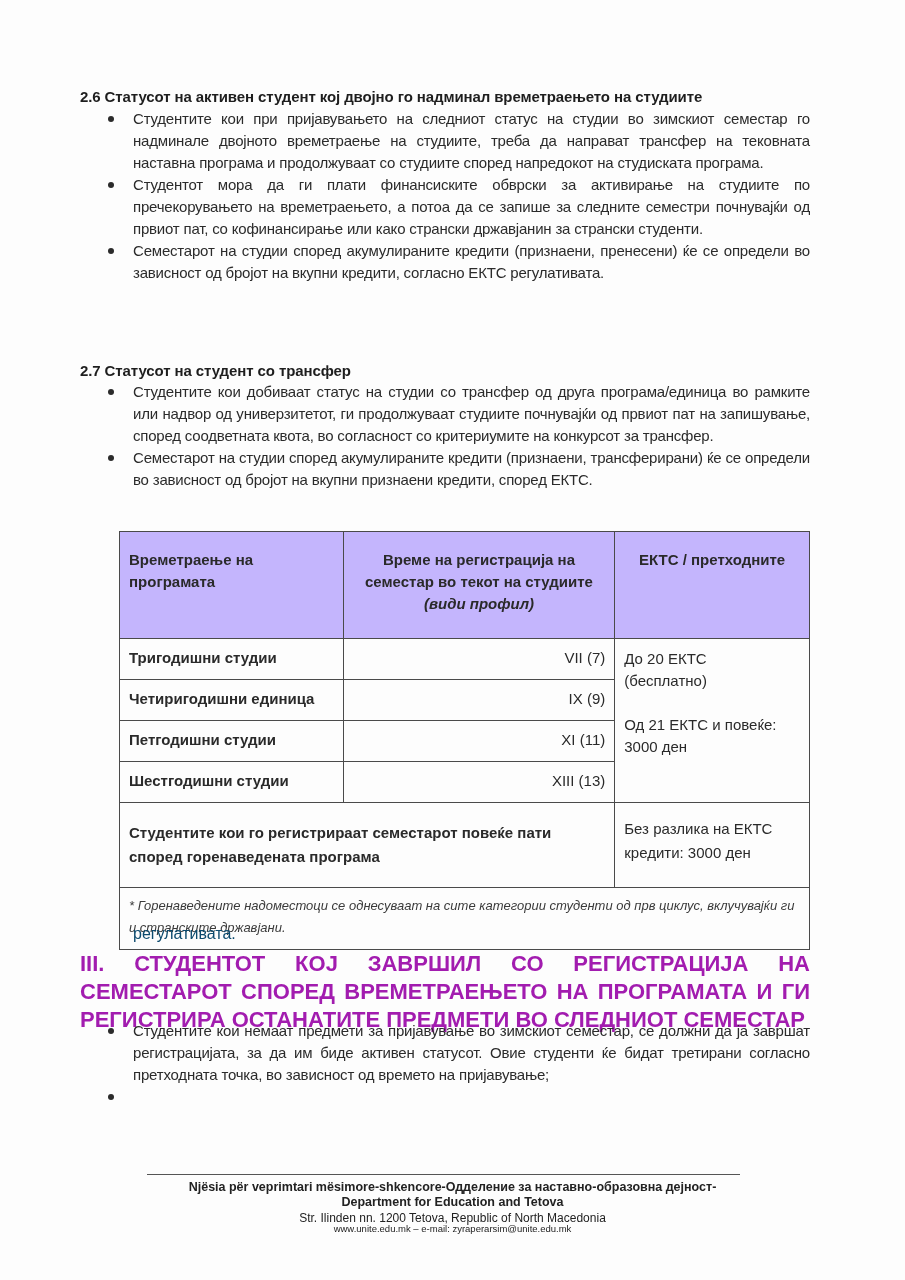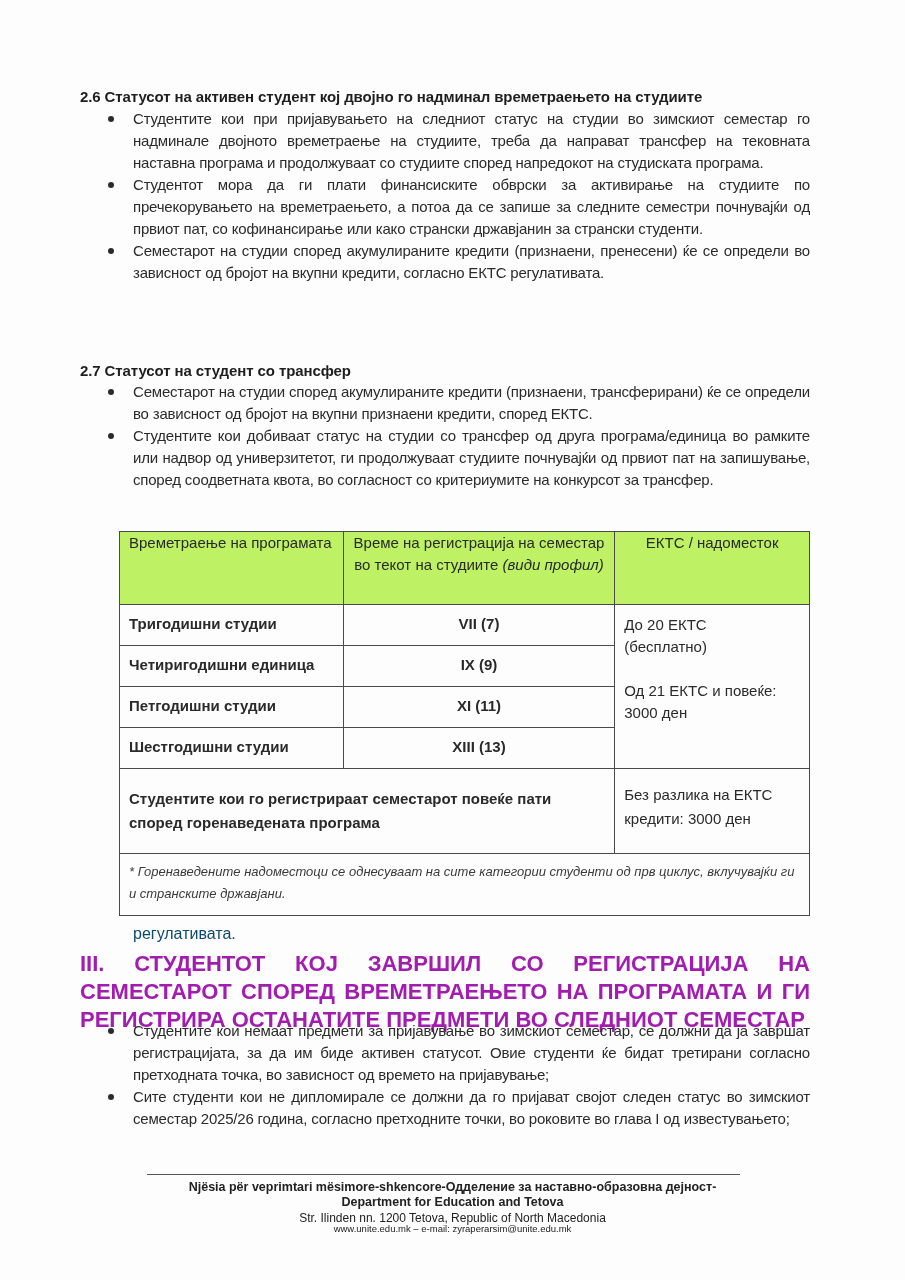--- a/index.html
+++ b/index.html
@@ -61,8 +61,8 @@
 
   <div class="h2" style="top:362px;">2.7 Статусот на студент со трансфер</div>
   <ul class="bullets" style="top:381px;">
+    <li><span class="dot"></span><span>Студентите кои добиваат статус на студии со трансфер од друга програма/единица во рамките или надвор од универзитетот, ги продолжуваат студиите почнувајќи од првиот пат на запишување, според соодветната квота, во согласност со критериумите на конкурсот за трансфер.</span></li>
     <li><span class="dot"></span><span>Семестарот на студии според акумулираните кредити (признаени, трансферирани) ќе се определи во зависност од бројот на вкупни признаени кредити, според ЕКТС.</span></li>
-    <li><span class="dot"></span><span>Студентите кои добиваат статус на студии со трансфер од друга програма/единица во рамките или надвор од универзитетот, ги продолжуваат студиите почнувајќи од првиот пат на запишување, според соодветната квота, во согласност со критериумите на конкурсот за трансфер.</span></li>
   </ul>
 
   <table class="grid">

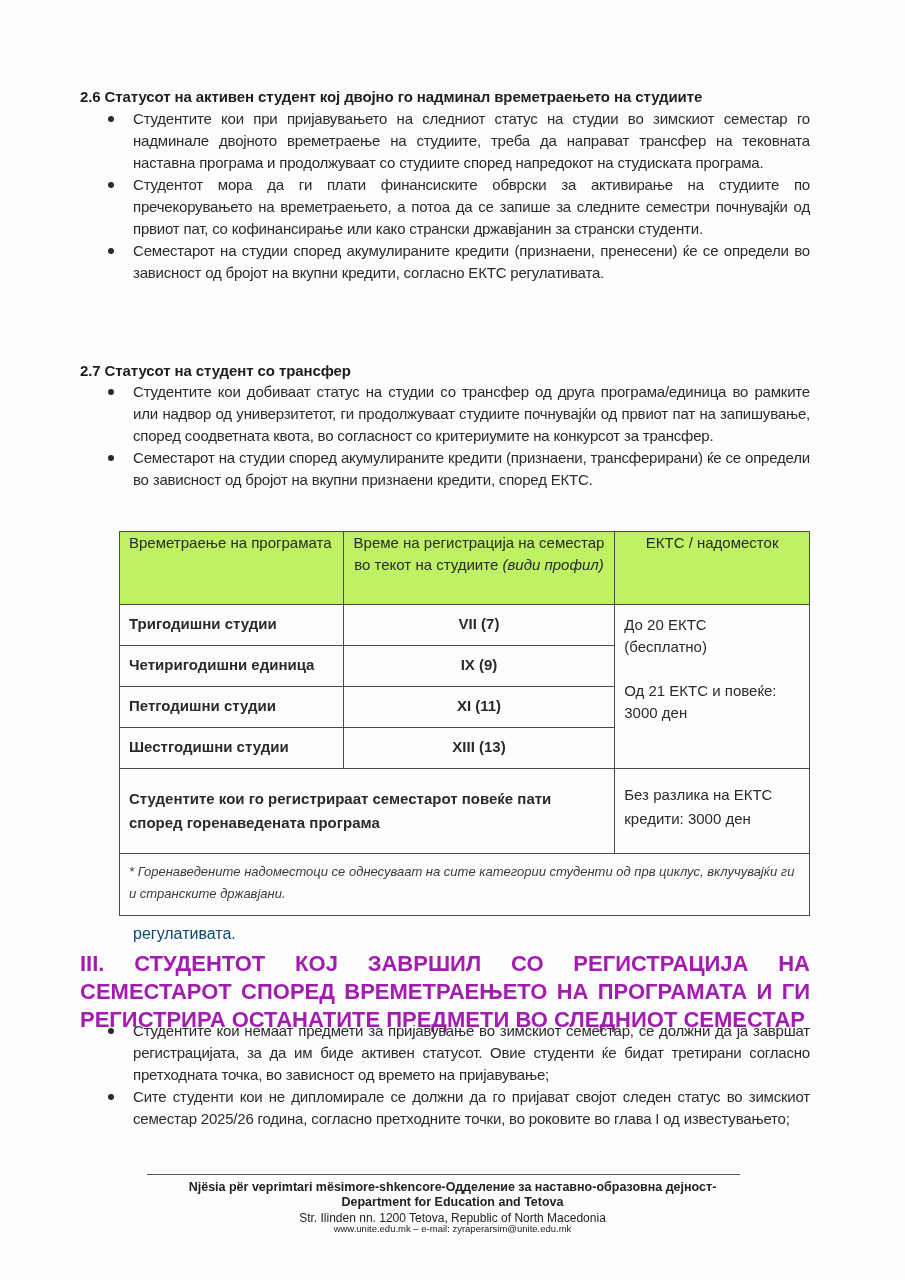--- a/index.html
+++ b/index.html
@@ -26,7 +26,7 @@
     }
     table.grid td, table.grid th { border: 1.5px solid #4a4a4a; vertical-align: top; }
     table.grid th {
-      background: #bef264; font-weight: normal; padding: 0 9px; height: 72px; text-align: left; line-height: 22px;
+      background: #c4b5fd; font-weight: bold; padding: 17px 9px; height: 72px; text-align: left; line-height: 22px;
     }
     table.grid th.center { text-align: center; }
     table.grid td.name { font-weight: bold; padding: 8px 9px; height: 24px; line-height: 22px; }

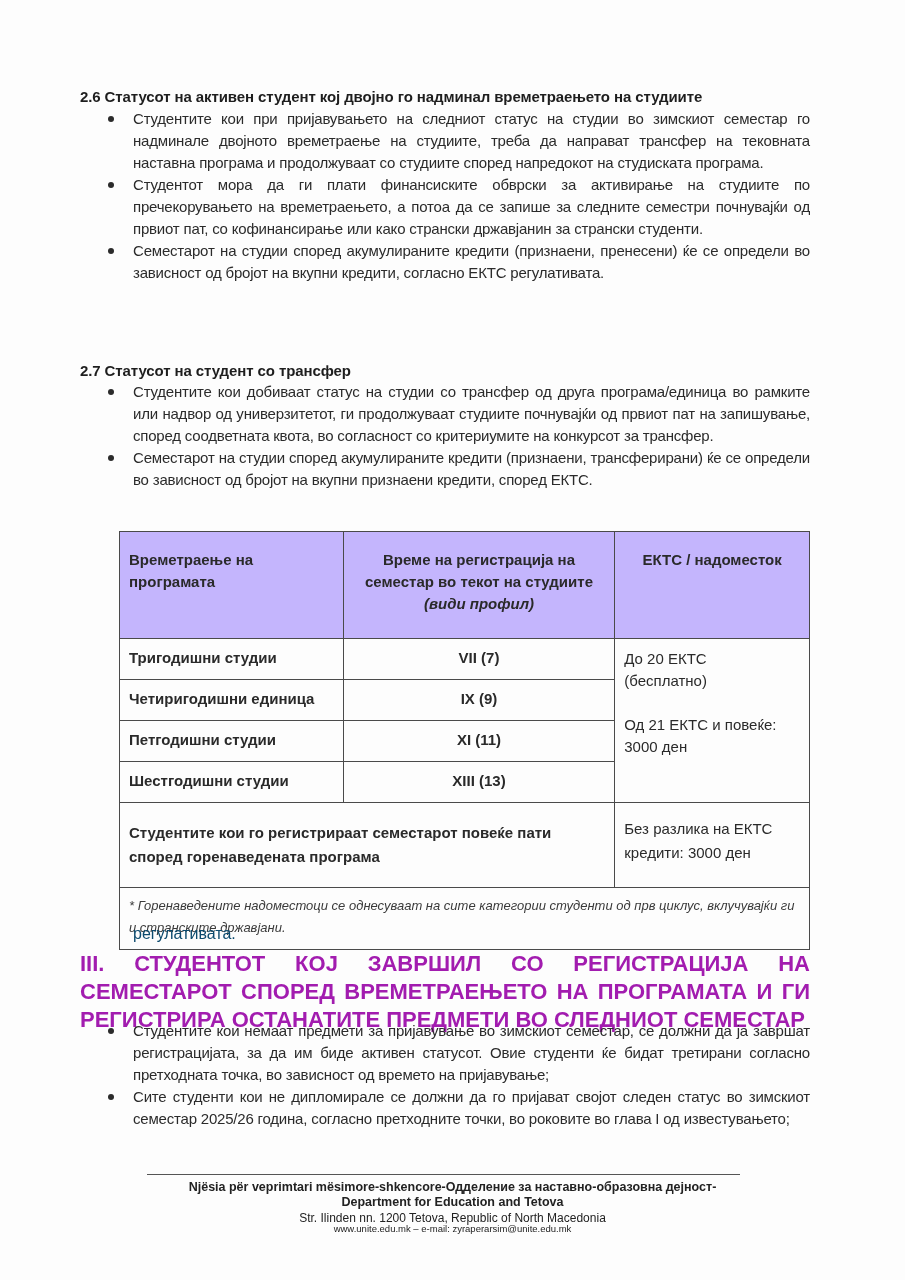--- a/index.html
+++ b/index.html
@@ -78,7 +78,7 @@
         <span>Време на регистрација на семестар во текот на студиите</span>
         <i>(види профил)</i>
       </th>
-      <th class="center">ЕКТС / надоместок</th>
+      <th class="center">ЕКТС / претходните</th>
     </tr>
     <tr>
       <td class="name">Тригодишни студии</td>

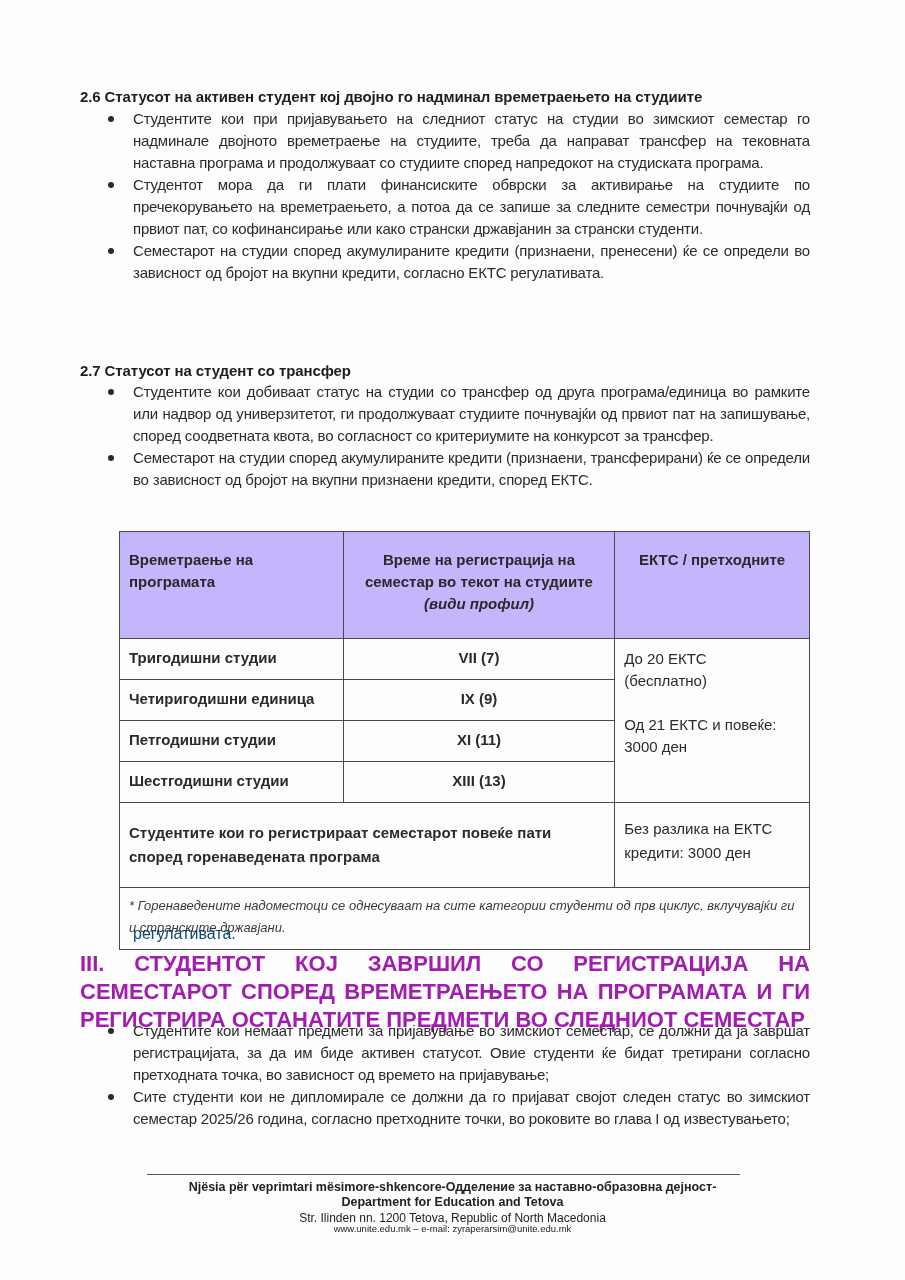--- a/index.html
+++ b/index.html
@@ -30,7 +30,7 @@
     }
     table.grid th.center { text-align: center; }
     table.grid td.name { font-weight: bold; padding: 8px 9px; height: 24px; line-height: 22px; }
-    table.grid td.sem { font-weight: bold; text-align: center; padding: 8px 23px; line-height: 22px; }
+    table.grid td.sem { font-weight: normal; text-align: right; padding: 8px 9px; line-height: 22px; }
     table.grid td.ects { padding: 9px 9px; line-height: 22px; }
     table.grid td.repeat { font-weight: bold; padding: 18px 9px; line-height: 24px; }
     table.grid td.repeat-fee { padding: 14px 9px; line-height: 24px; }

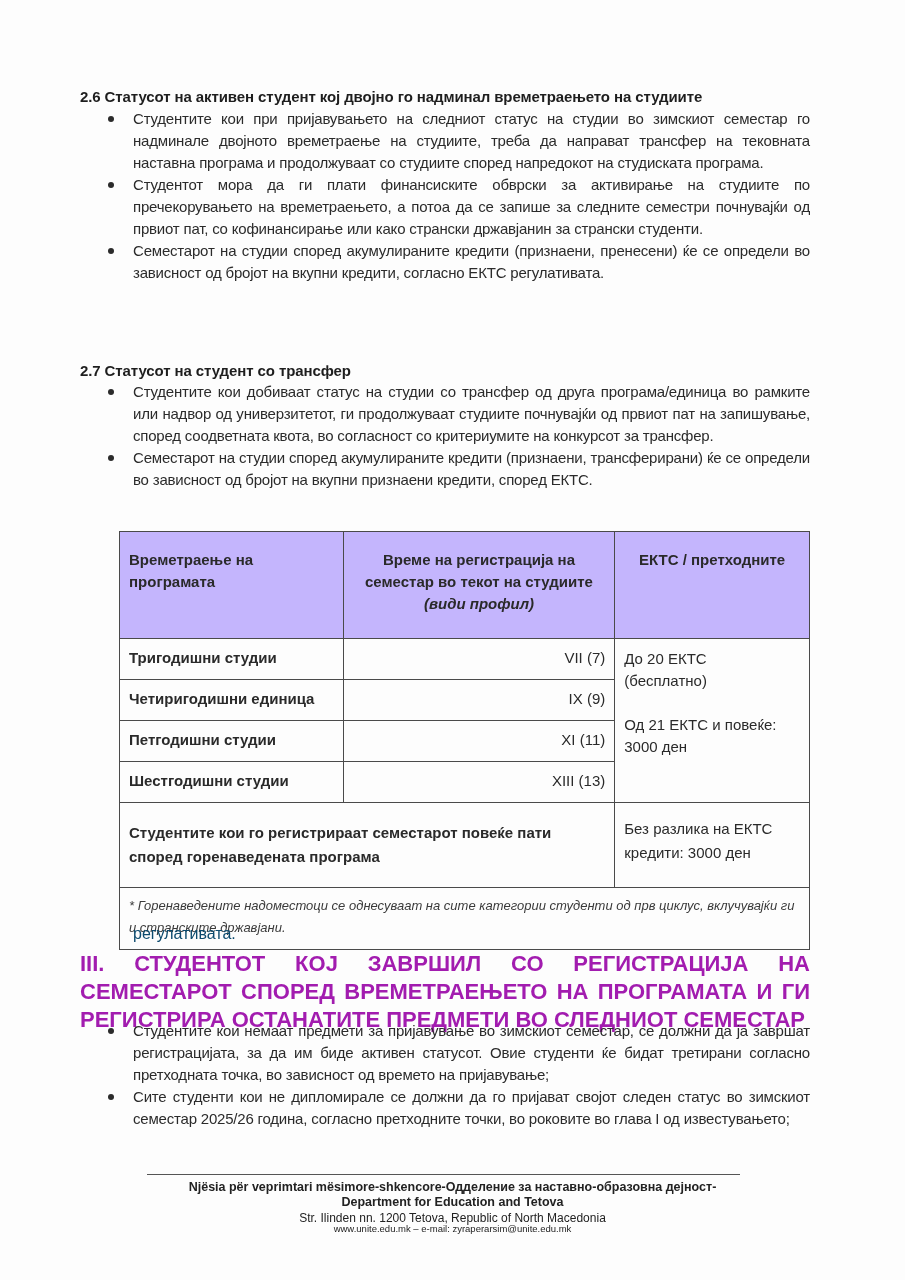--- a/index.html
+++ b/index.html
@@ -118,7 +118,7 @@
   <div class="h3">III. СТУДЕНТОТ КОЈ ЗАВРШИЛ СО РЕГИСТРАЦИЈА НА СЕМЕСТАРОТ СПОРЕД ВРЕМЕТРАЕЊЕТО НА ПРОГРАМАТА И ГИ РЕГИСТРИРА ОСТАНАТИТЕ ПРЕДМЕТИ ВО СЛЕДНИОТ СЕМЕСТАР</div>
   <ul class="bullets" style="top:1020px;">
     <li><span class="dot"></span><span>Студентите кои немаат предмети за пријавување во зимскиот семестар, се должни да ја завршат регистрацијата, за да им биде активен статусот. Овие студенти ќе бидат третирани согласно претходната точка, во зависност од времето на пријавување;</span></li>
-    <li><span class="dot"></span><span>Сите студенти кои не дипломирале се должни да го пријават својот следен статус во зимскиот семестар 2025/26 година, согласно претходните точки, во роковите во глава I од известувањето;</span></li>
+    <li><span class="dot"></span></li>
   </ul>
 
   <div class="footer-rule"></div>

